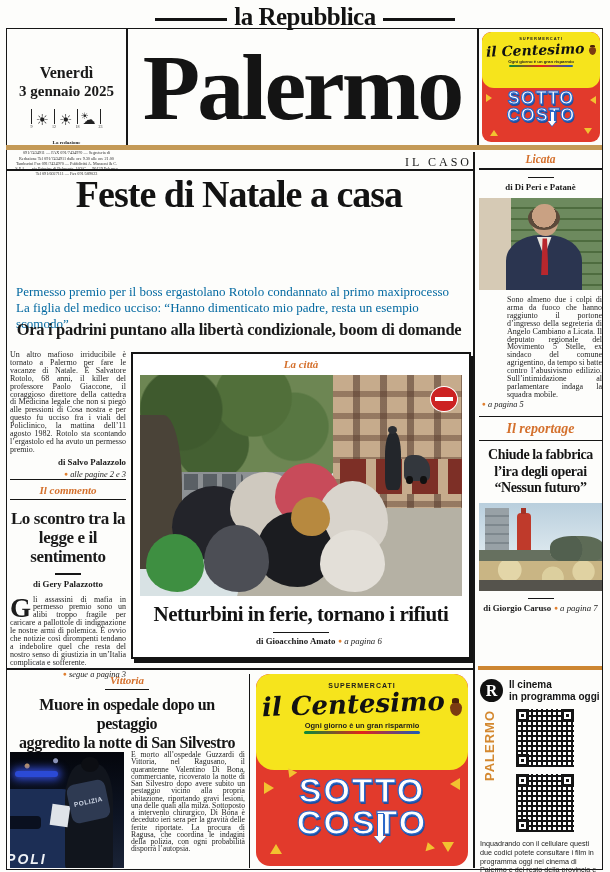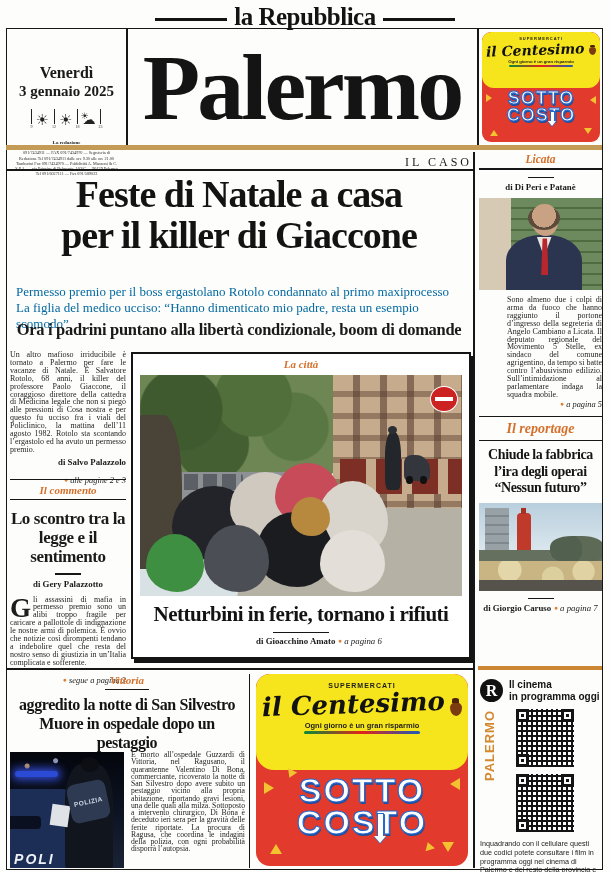--- a/index.html
+++ b/index.html
@@ -280,7 +280,6 @@
   <div class="caso-rule"></div>
   <div class="caso-headline">
     <div>Feste di Natale a casa</div>
-    <div>per il killer di Giaccone</div>
   </div>
   <div class="caso-deck">
     <div>Permesso premio per il boss ergastolano Rotolo condannato al primo maxiprocesso</div>

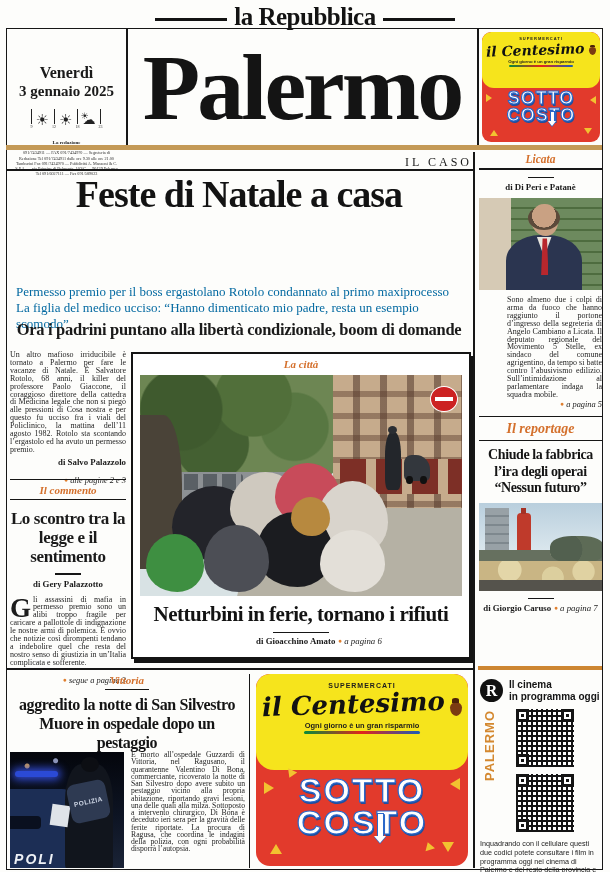--- a/index.html
+++ b/index.html
@@ -123,7 +123,7 @@
   .rc-headline{font-size:14px;line-height:16.5px;font-weight:bold;letter-spacing:-0.4px;margin-top:6px;color:#151515;}
   .rc-photo{position:relative;width:123px;height:92px;margin-top:6px;overflow:hidden;}
   .rc-body{margin-top:6px;text-align:justify;margin-left:28px;}
-  .rc-refrow{text-align:right;font-size:8.4px;font-style:italic;margin-top:1px;}
+  .rc-refrow{text-align:left;font-size:8.4px;font-style:italic;margin-top:1px;}
   .rc-secrule{height:1px;background:#161616;margin-top:7px;}
   .rc-byrow{font-size:8.8px;margin-top:3px;}
   .rc-byrow .by{font-weight:bold;}

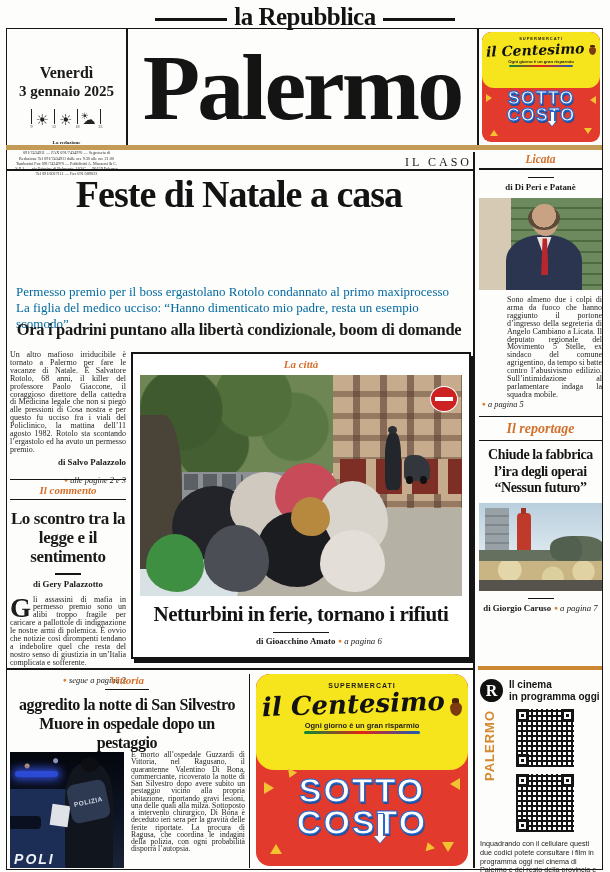--- a/index.html
+++ b/index.html
@@ -68,7 +68,7 @@
   .small-body{font-size:8px;line-height:7.9px;text-align:justify;color:#1d1d1d;}
   .lead-col{position:absolute;left:10px;top:351px;width:116px;}
   .lead-byline{text-align:right;font-size:8.8px;font-weight:bold;margin-top:3px;}
-  .refrow{text-align:right;font-size:8.4px;font-style:italic;margin-top:9px;}
+  .refrow{text-align:right;font-size:8.4px;font-style:italic;margin-top:3px;}
 
   .commento-rule-top{position:absolute;left:10px;top:479px;width:116px;height:1px;background:#161616;}
   .commento{position:absolute;left:10px;top:484px;width:116px;text-align:center;}

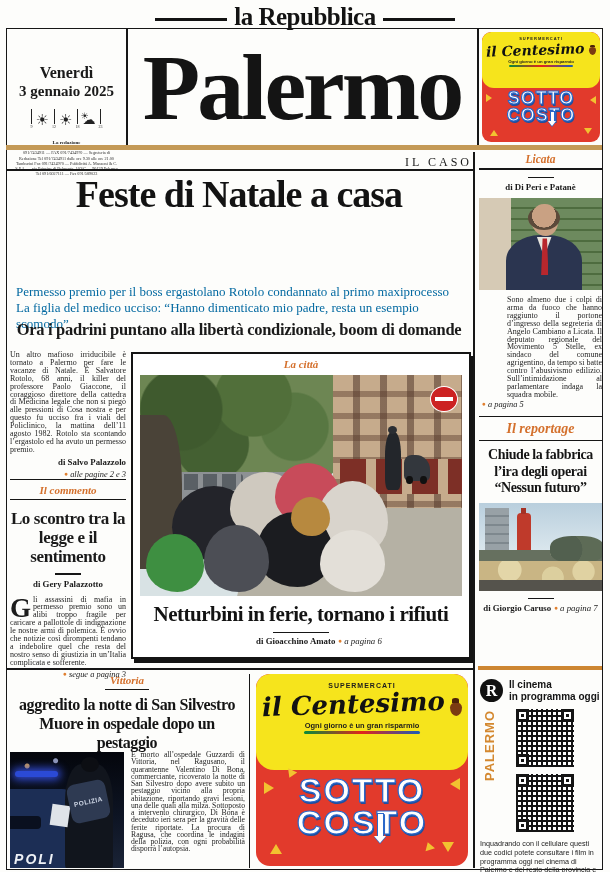--- a/index.html
+++ b/index.html
@@ -385,8 +385,8 @@
     <div class="okick">Vittoria</div>
     <div class="vitt-krule"></div>
     <div class="vitt-headline">
+      <div>Muore in ospedale dopo un pestaggio</div>
       <div>aggredito la notte di San Silvestro</div>
-      <div>Muore in ospedale dopo un pestaggio</div>
     </div>
   </div>
   <div class="vitt-photo">

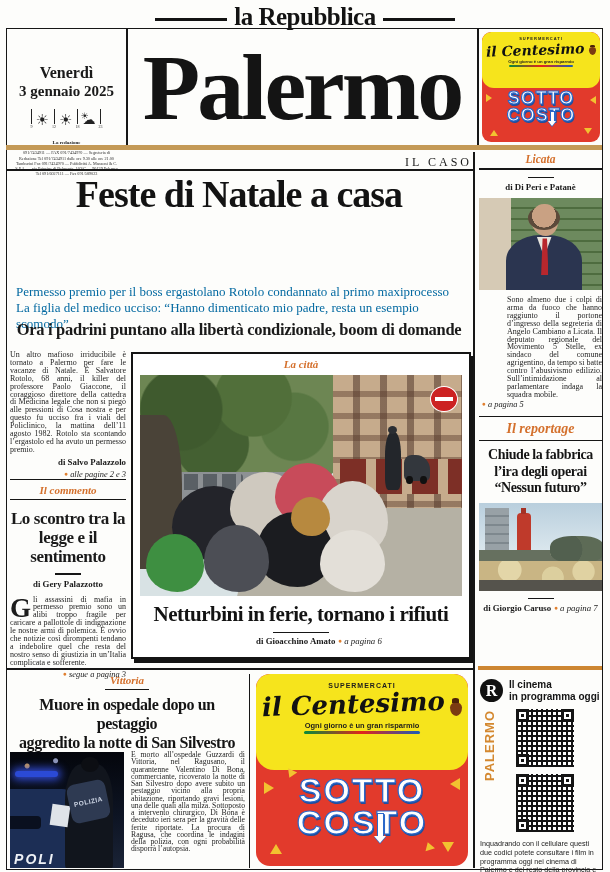--- a/index.html
+++ b/index.html
@@ -173,7 +173,7 @@
   .pp-lightbar{position:absolute;left:4%;top:16%;width:38%;height:6px;background:#2b4ad6;border-radius:3px;box-shadow:0 0 8px 3px rgba(60,90,255,.8);}
   .pp-car{position:absolute;left:-6%;top:32%;width:64%;height:68%;background:#1c2e55;border-radius:8px 14px 0 0;}
   .pp-window{position:absolute;left:0;top:34%;width:52%;height:16%;background:#0a101f;border-radius:4px;}
-  .pp-car-label{position:absolute;left:4%;top:78%;font-family:"Liberation Sans",sans-serif;font-weight:bold;font-size:14px;letter-spacing:2px;color:#eef1f6;font-style:italic;padding-left:8px;}
+  .pp-car-label{position:absolute;left:4%;top:78%;font-family:"Liberation Sans",sans-serif;font-weight:bold;font-size:14px;letter-spacing:2px;color:#eef1f6;font-style:italic;}
   .pp-officer{position:absolute;left:48%;top:10%;width:42%;height:92%;background:#11151d;border-radius:34% 34% 6% 6%;}
   .pp-head{position:absolute;left:62%;top:4%;width:16%;height:13%;background:#0c0e13;border-radius:50%;}
   .pp-jacket{position:absolute;left:52%;top:26%;width:34%;height:34%;background:#2e3a52;border-radius:20%;display:flex;align-items:center;justify-content:center;transform:rotate(-12deg);}

